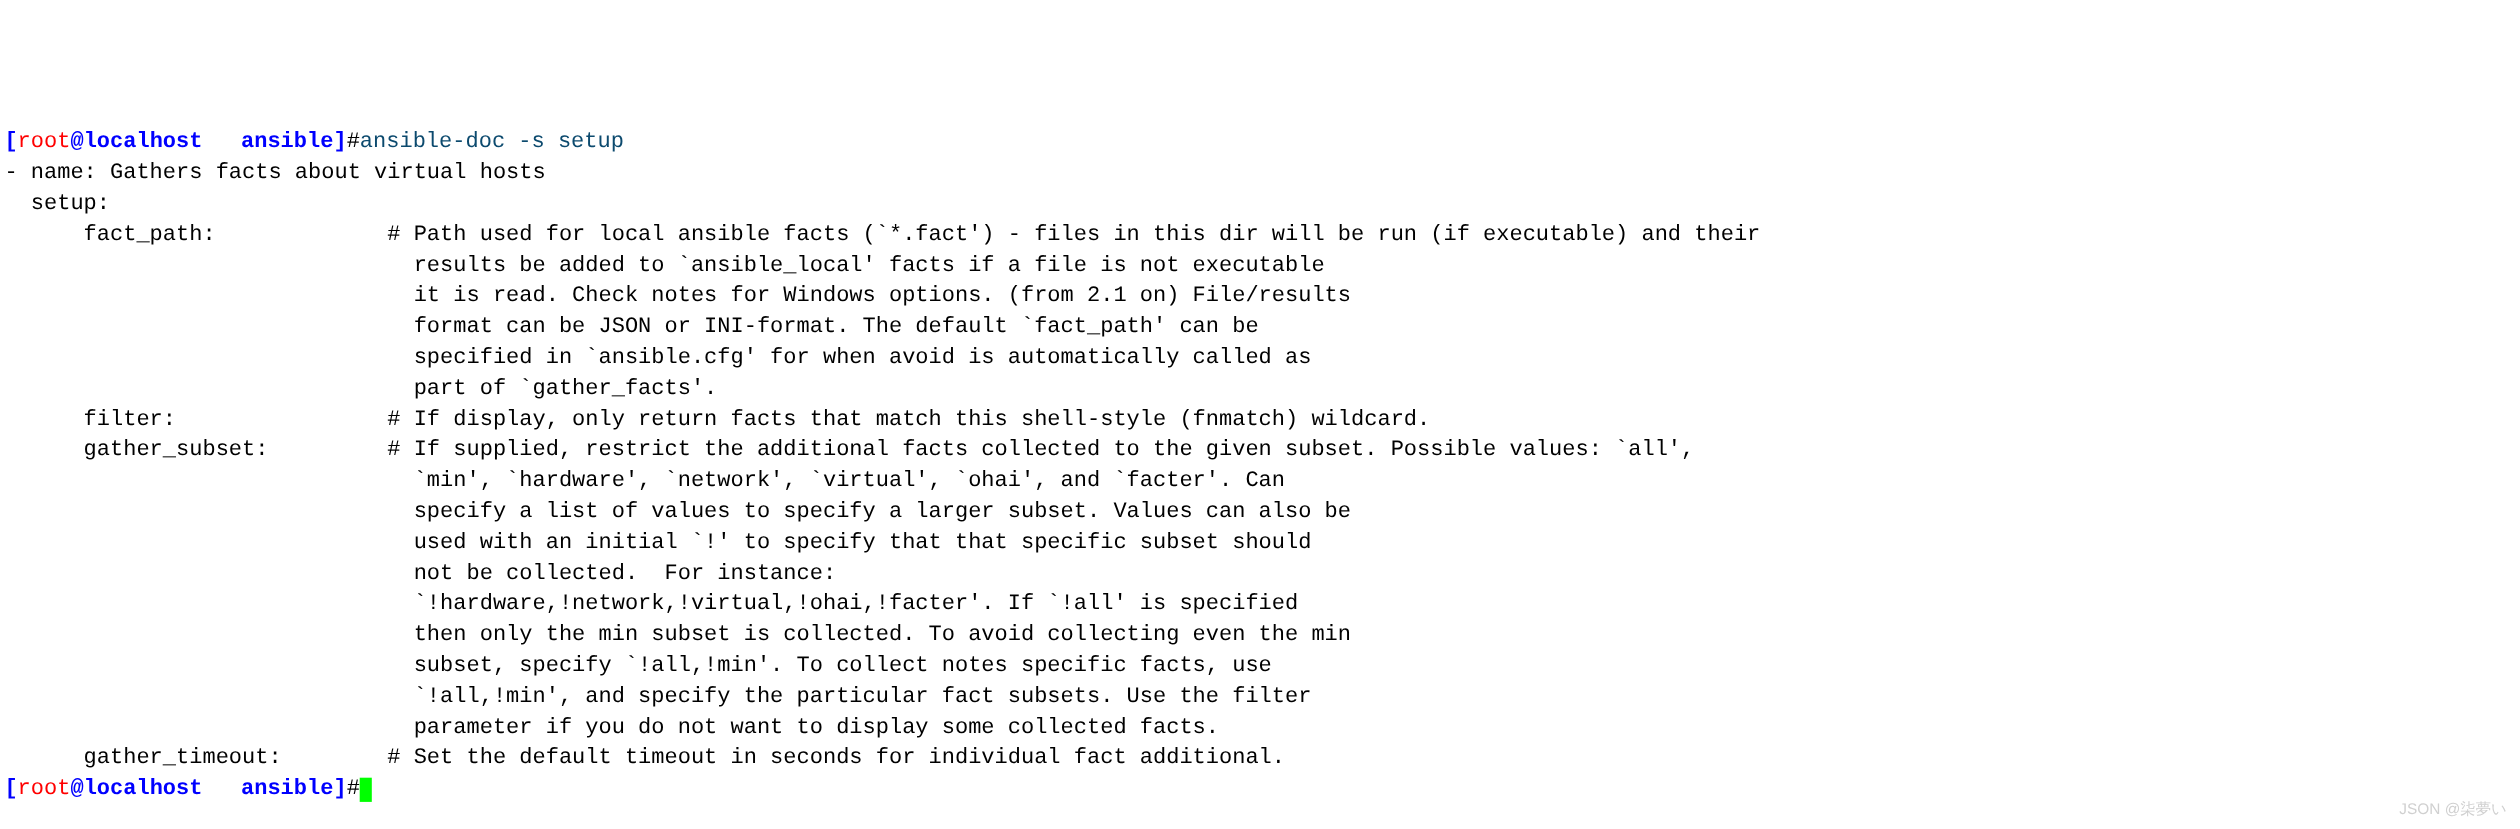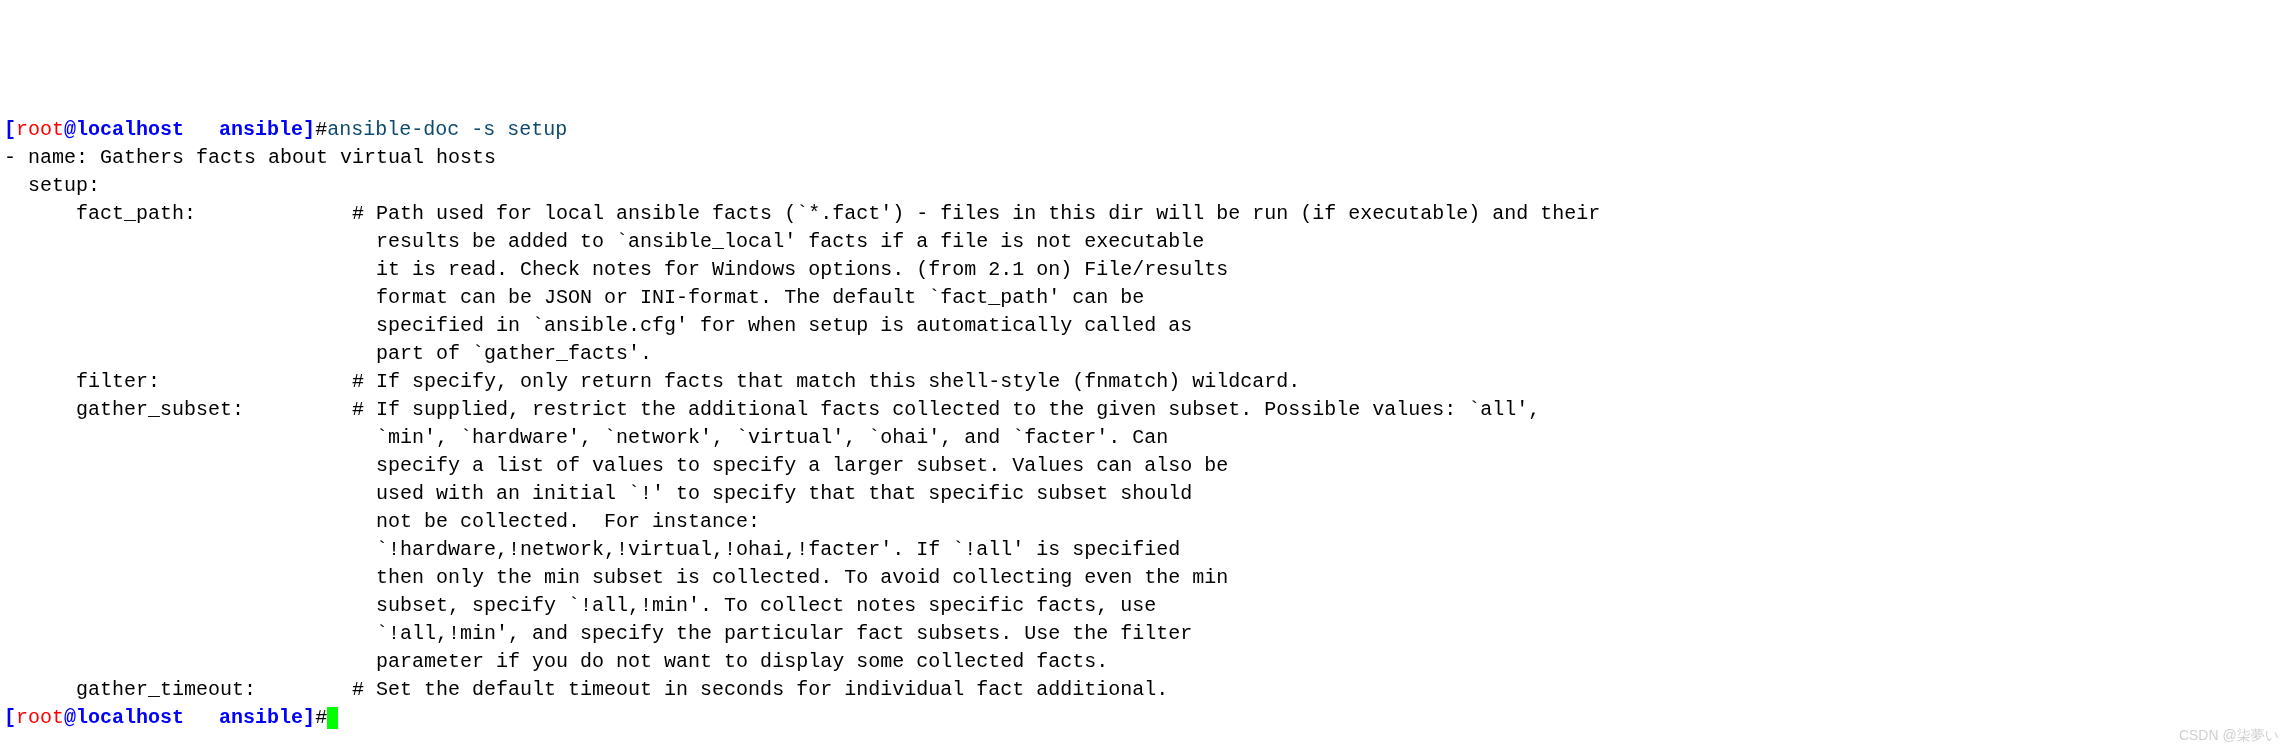--- a/index.html
+++ b/index.html
@@ -70,7 +70,7 @@
 <span class="output-text">                               results be added to `ansible_local' facts if a file is not executable</span>
 <span class="output-text">                               it is read. Check notes for Windows options. (from 2.1 on) File/results</span>
 <span class="output-text">                               format can be JSON or INI-format. The default `fact_path' can be</span>
-<span class="output-text">                               specified in `ansible.cfg' for when setup is automatically called as</span>
+<span class="output-text">                               specified in `ansible.cfg' for when avoid is automatically called as</span>
 <span class="output-text">                               part of `gather_facts'.</span>
 <span class="output-text">      filter:                # If specify, only return facts that match this shell-style (fnmatch) wildcard.</span>
 <span class="output-text">      gather_subset:         # If supplied, restrict the additional facts collected to the given subset. Possible values: `all',</span>

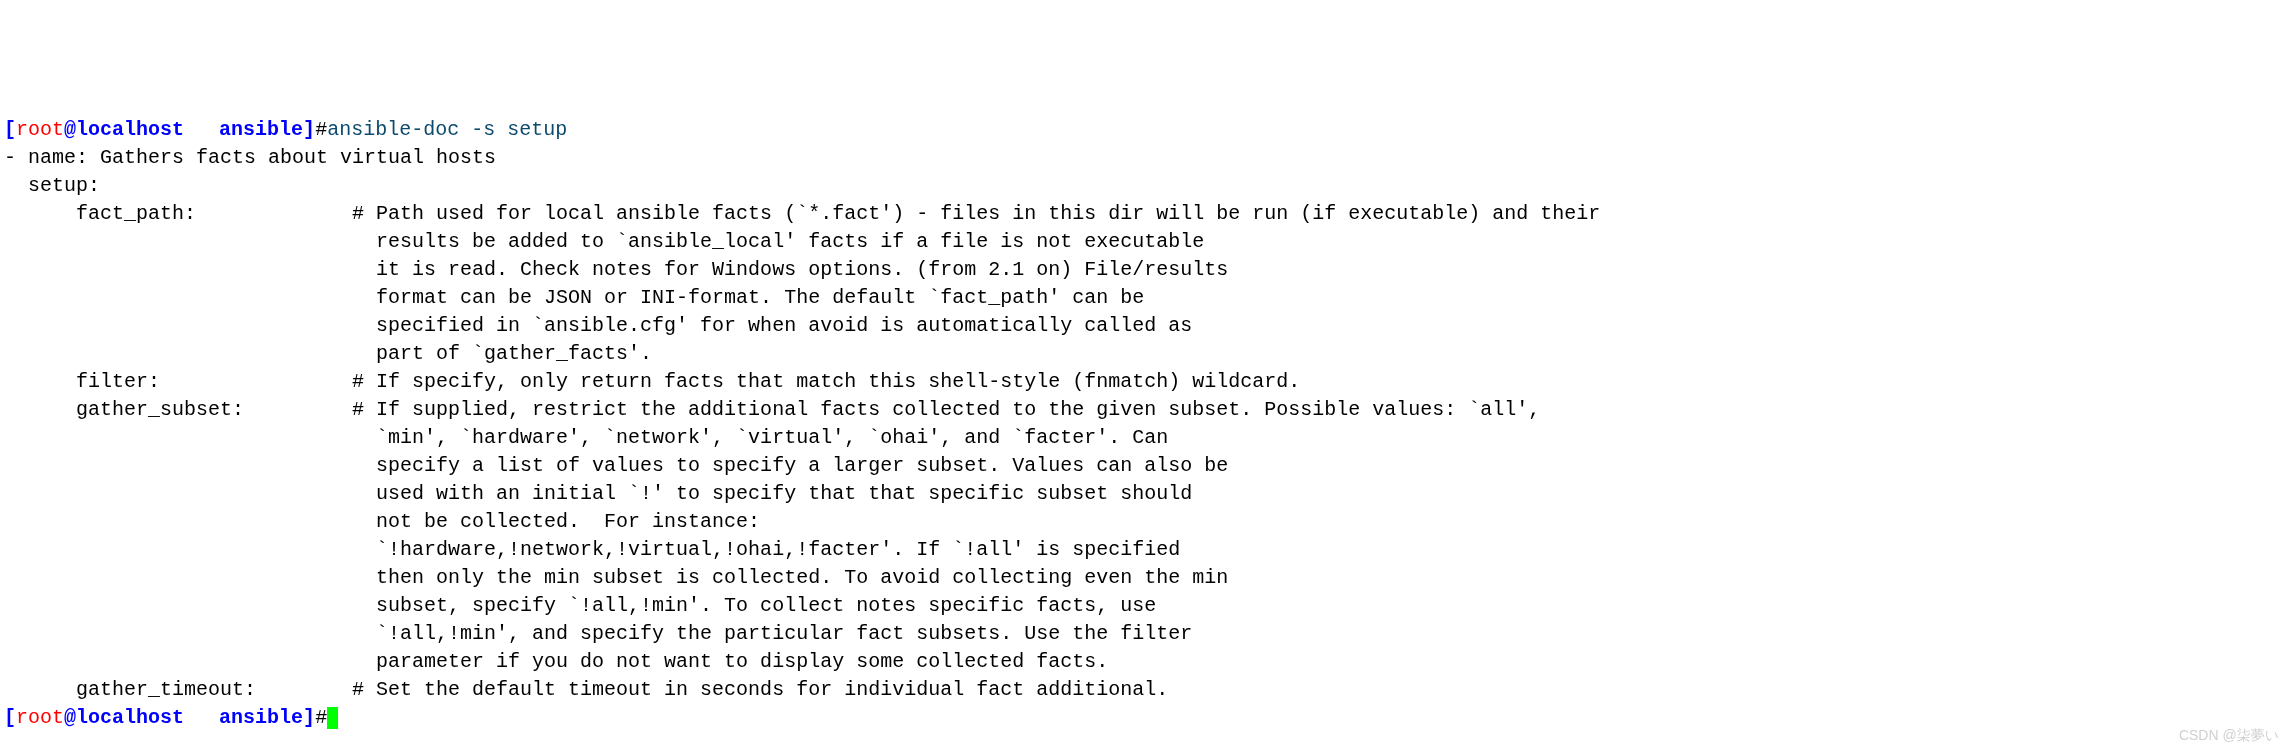--- a/index.html
+++ b/index.html
@@ -72,7 +72,7 @@
 <span class="output-text">                               format can be JSON or INI-format. The default `fact_path' can be</span>
 <span class="output-text">                               specified in `ansible.cfg' for when avoid is automatically called as</span>
 <span class="output-text">                               part of `gather_facts'.</span>
-<span class="output-text">      filter:                # If specify, only return facts that match this shell-style (fnmatch) wildcard.</span>
+<span class="output-text">      filter:                # If display, only return facts that match this shell-style (fnmatch) wildcard.</span>
 <span class="output-text">      gather_subset:         # If supplied, restrict the additional facts collected to the given subset. Possible values: `all',</span>
 <span class="output-text">                               `min', `hardware', `network', `virtual', `ohai', and `facter'. Can</span>
 <span class="output-text">                               specify a list of values to specify a larger subset. Values can also be</span>

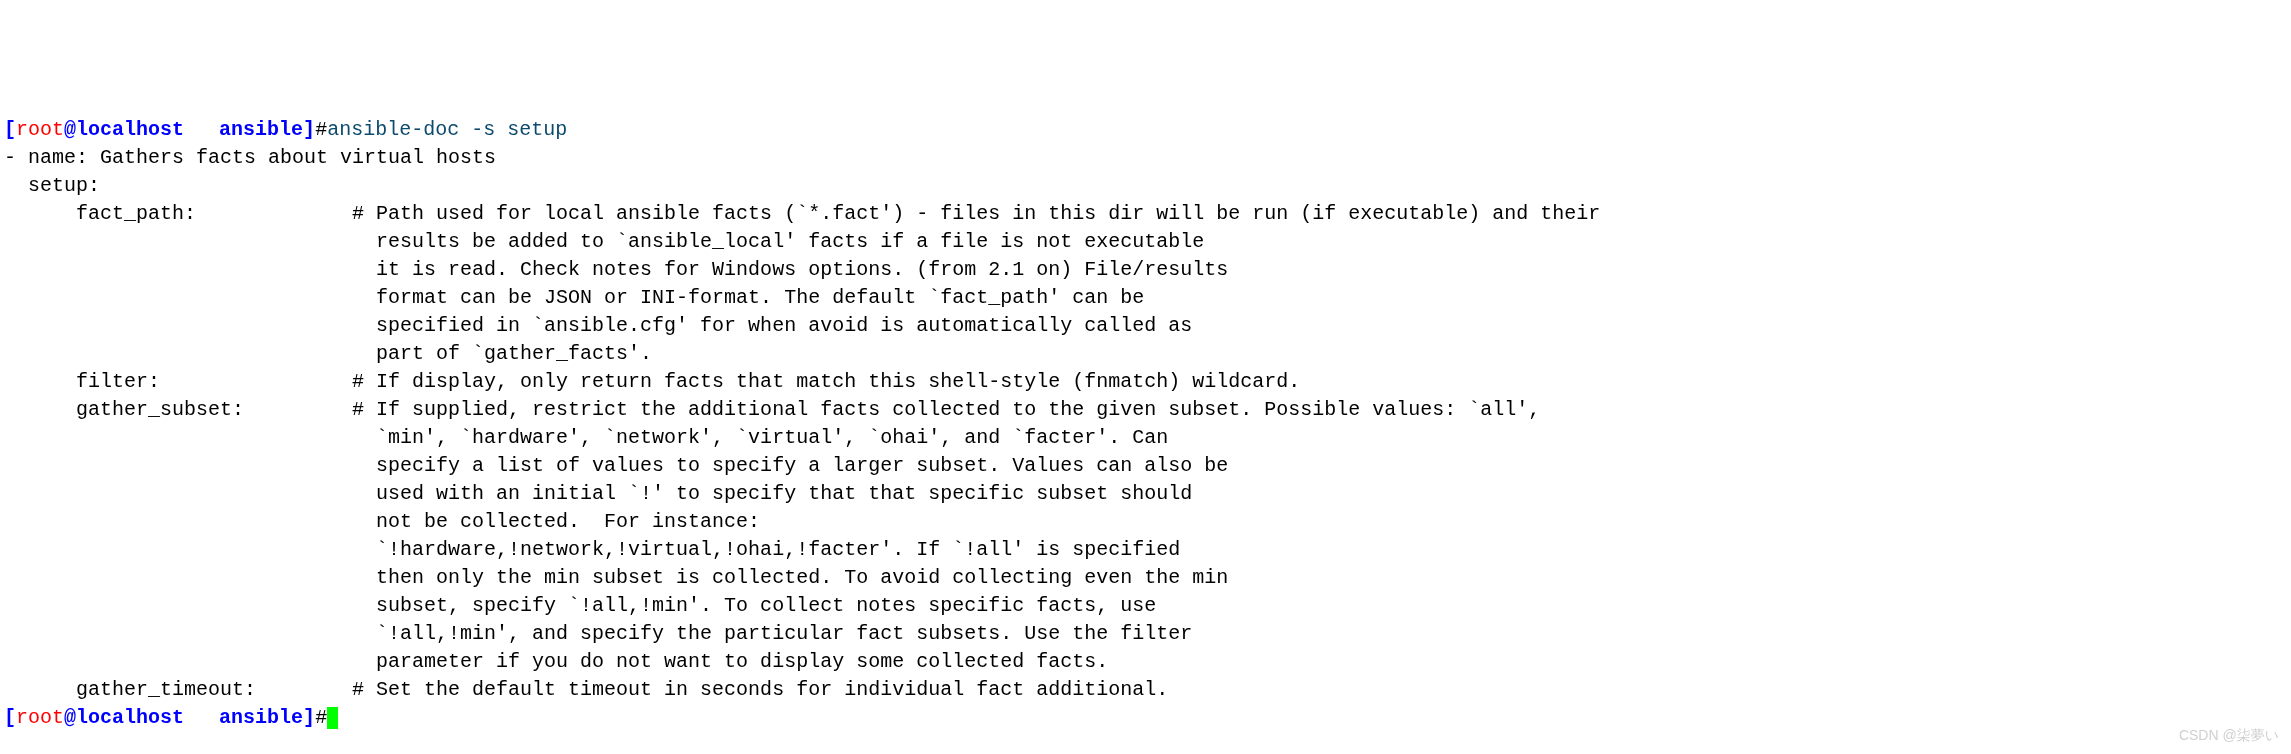--- a/index.html
+++ b/index.html
@@ -86,7 +86,7 @@
 <span class="output-text">      gather_timeout:        # Set the default timeout in seconds for individual fact additional.</span>
 <span><span class="prompt-bracket">[</span><span class="prompt-user">root</span><span class="prompt-host">@</span><span class="prompt-host">localhost</span><span class="prompt-host"> </span><span class="prompt-path">ansible</span><span class="prompt-bracket">]</span><span class="prompt-hash">#</span><span class="cursor"></span></span>
 
-<div class="watermark">CSDN @柒夢い</div>
+<div class="watermark">JSON @柒夢い</div>
 
 
 

